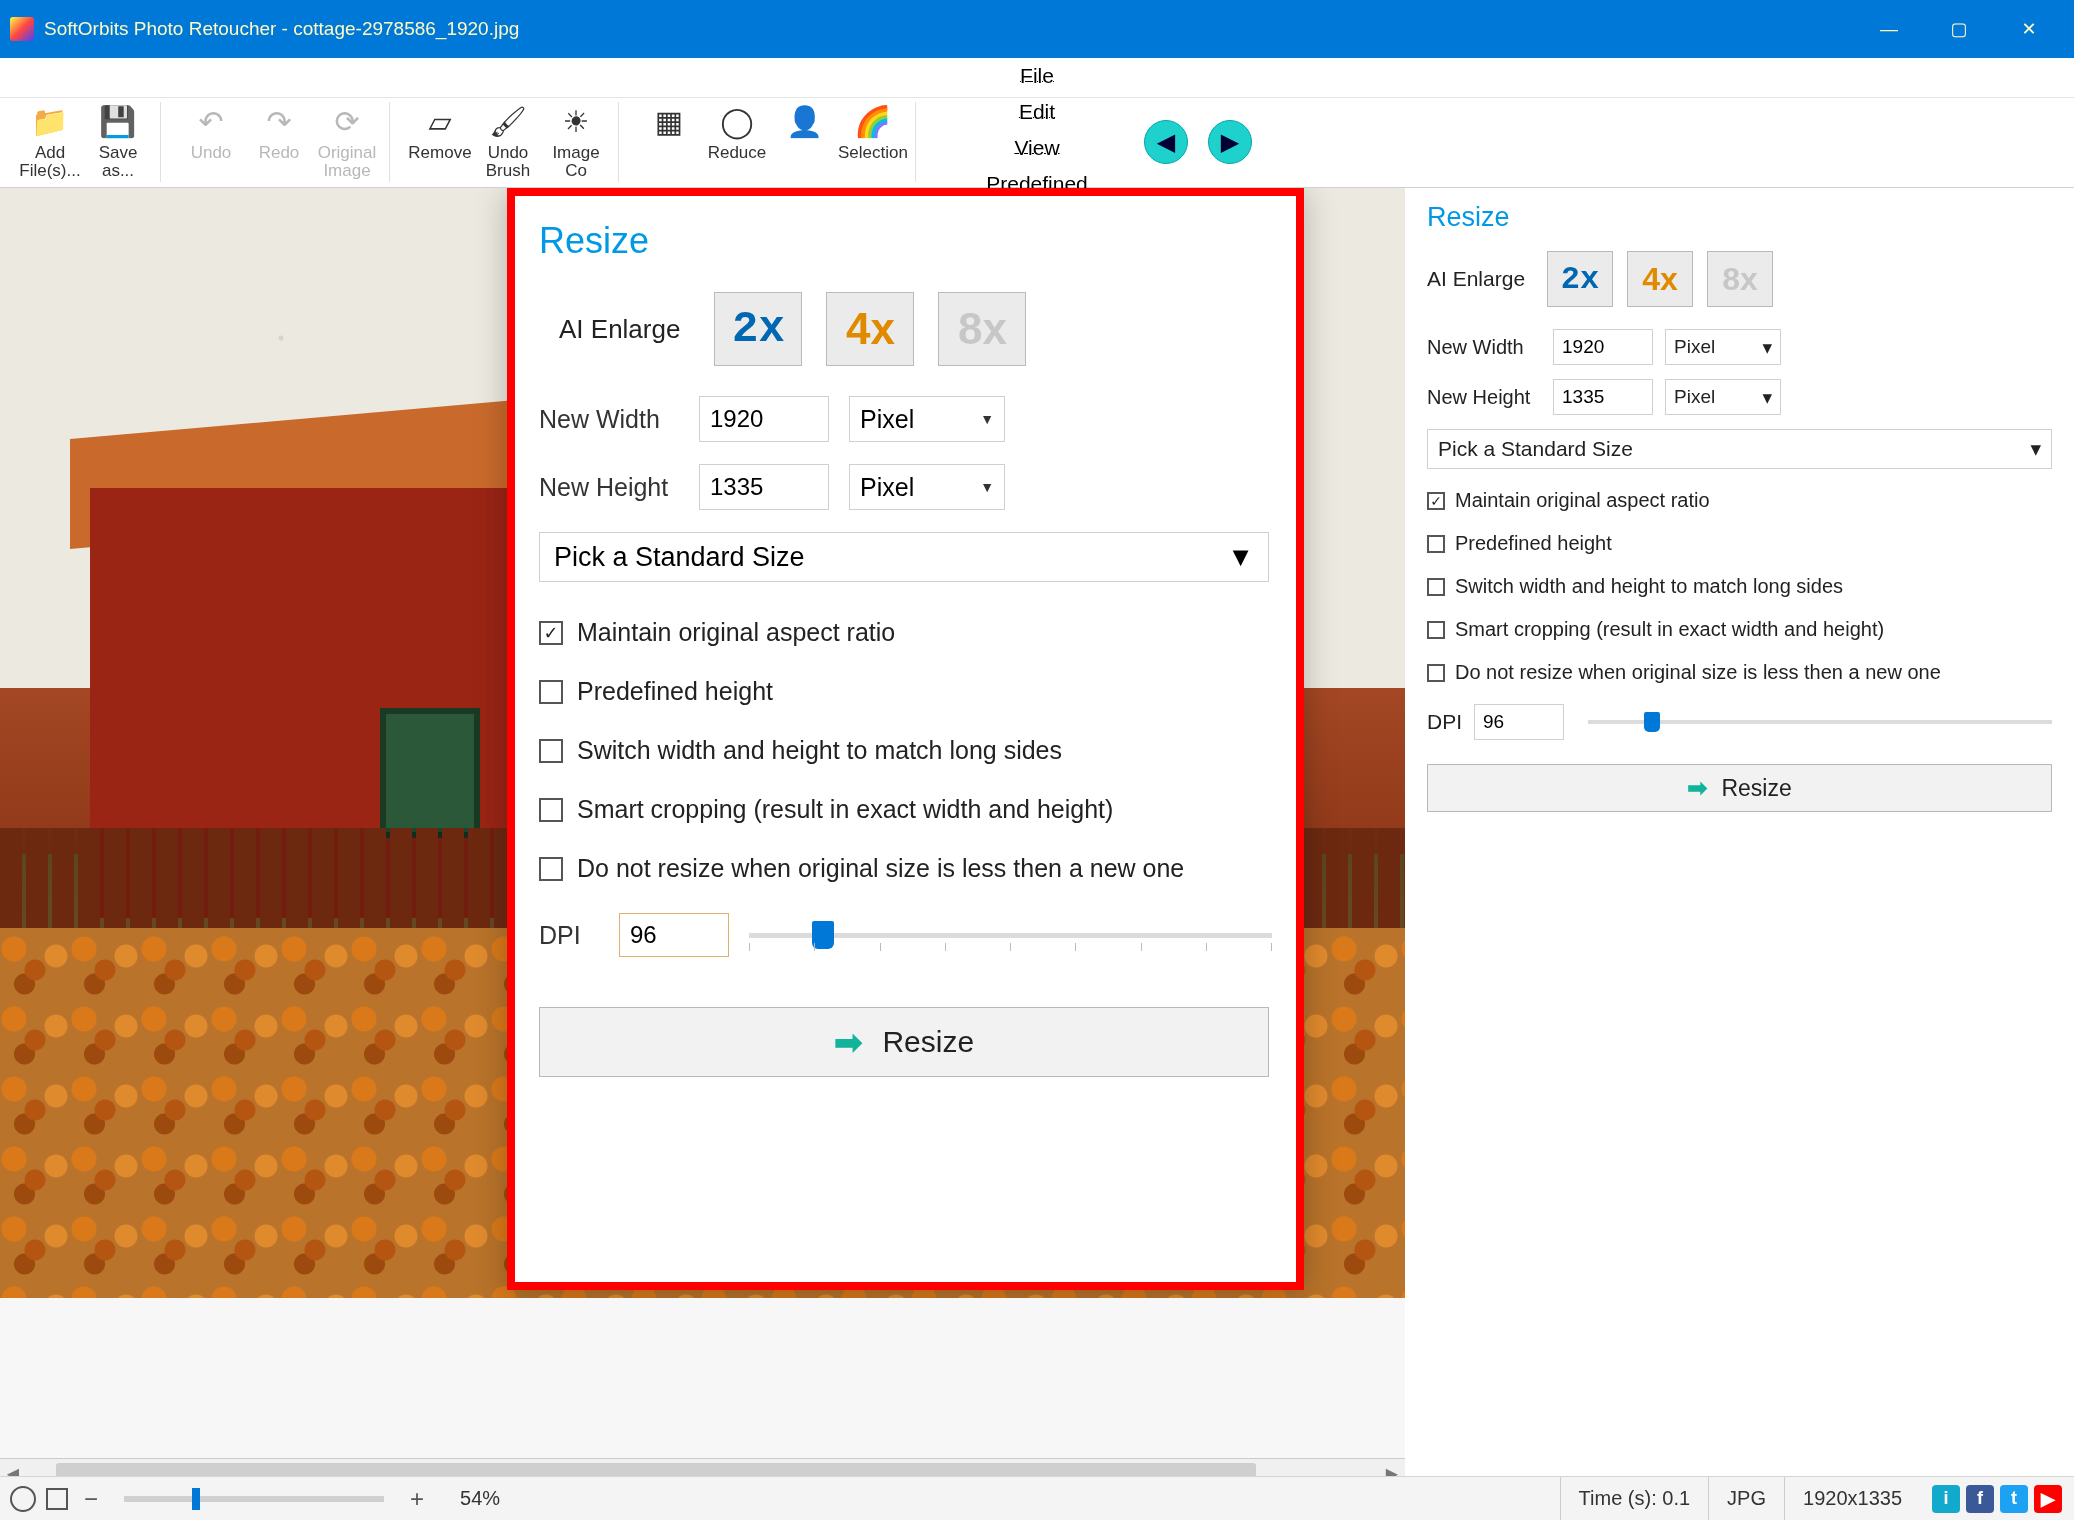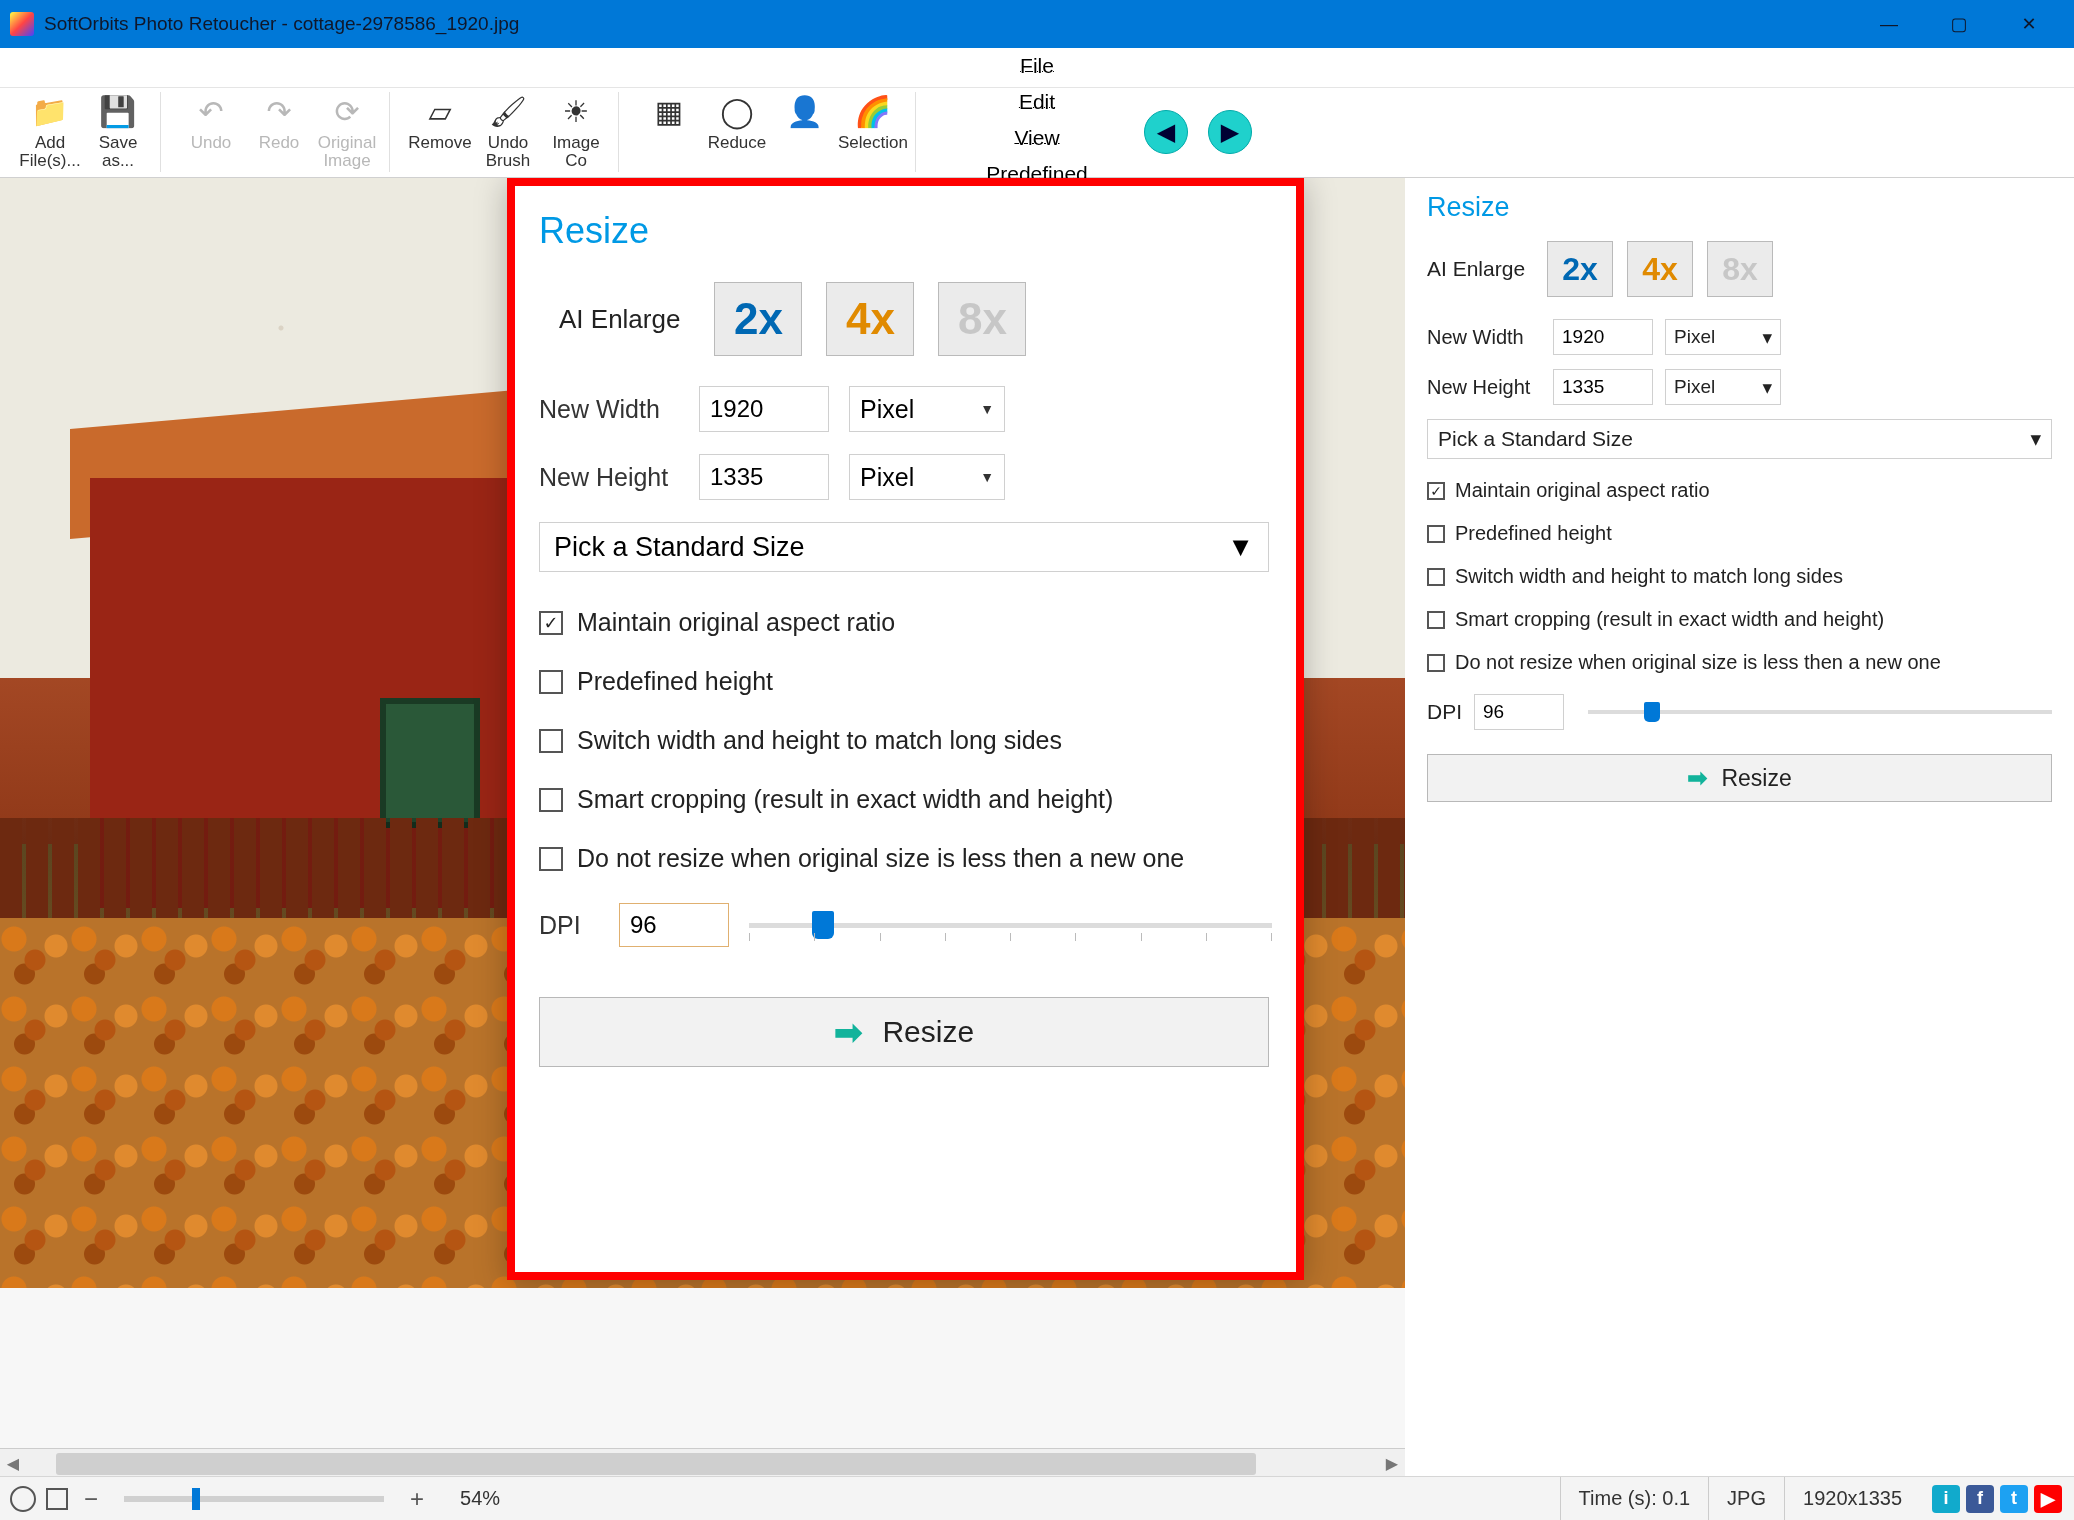--- a/index.html
+++ b/index.html
@@ -6,7 +6,7 @@
 body { width: 2074px; height: 1520px; background: #fff; overflow: hidden; position: relative; }
 
 
-.titlebar { height: 48px; background: #0078d7; color: #0f172a; display: flex; align-items: center; padding: 0 10px; font-size: 19px; }
+.titlebar { height: 58px; background: #0078d7; color: #fef9c3; display: flex; align-items: center; padding: 0 10px; font-size: 19px; }
 .titlebar .app-icon { width: 24px; height: 24px; margin-right: 10px; background: linear-gradient(135deg,#ff4,#f44,#44f); border-radius: 3px; }
 .titlebar .app-title { flex: 1; }
 .titlebar .win-btns { display: flex; }

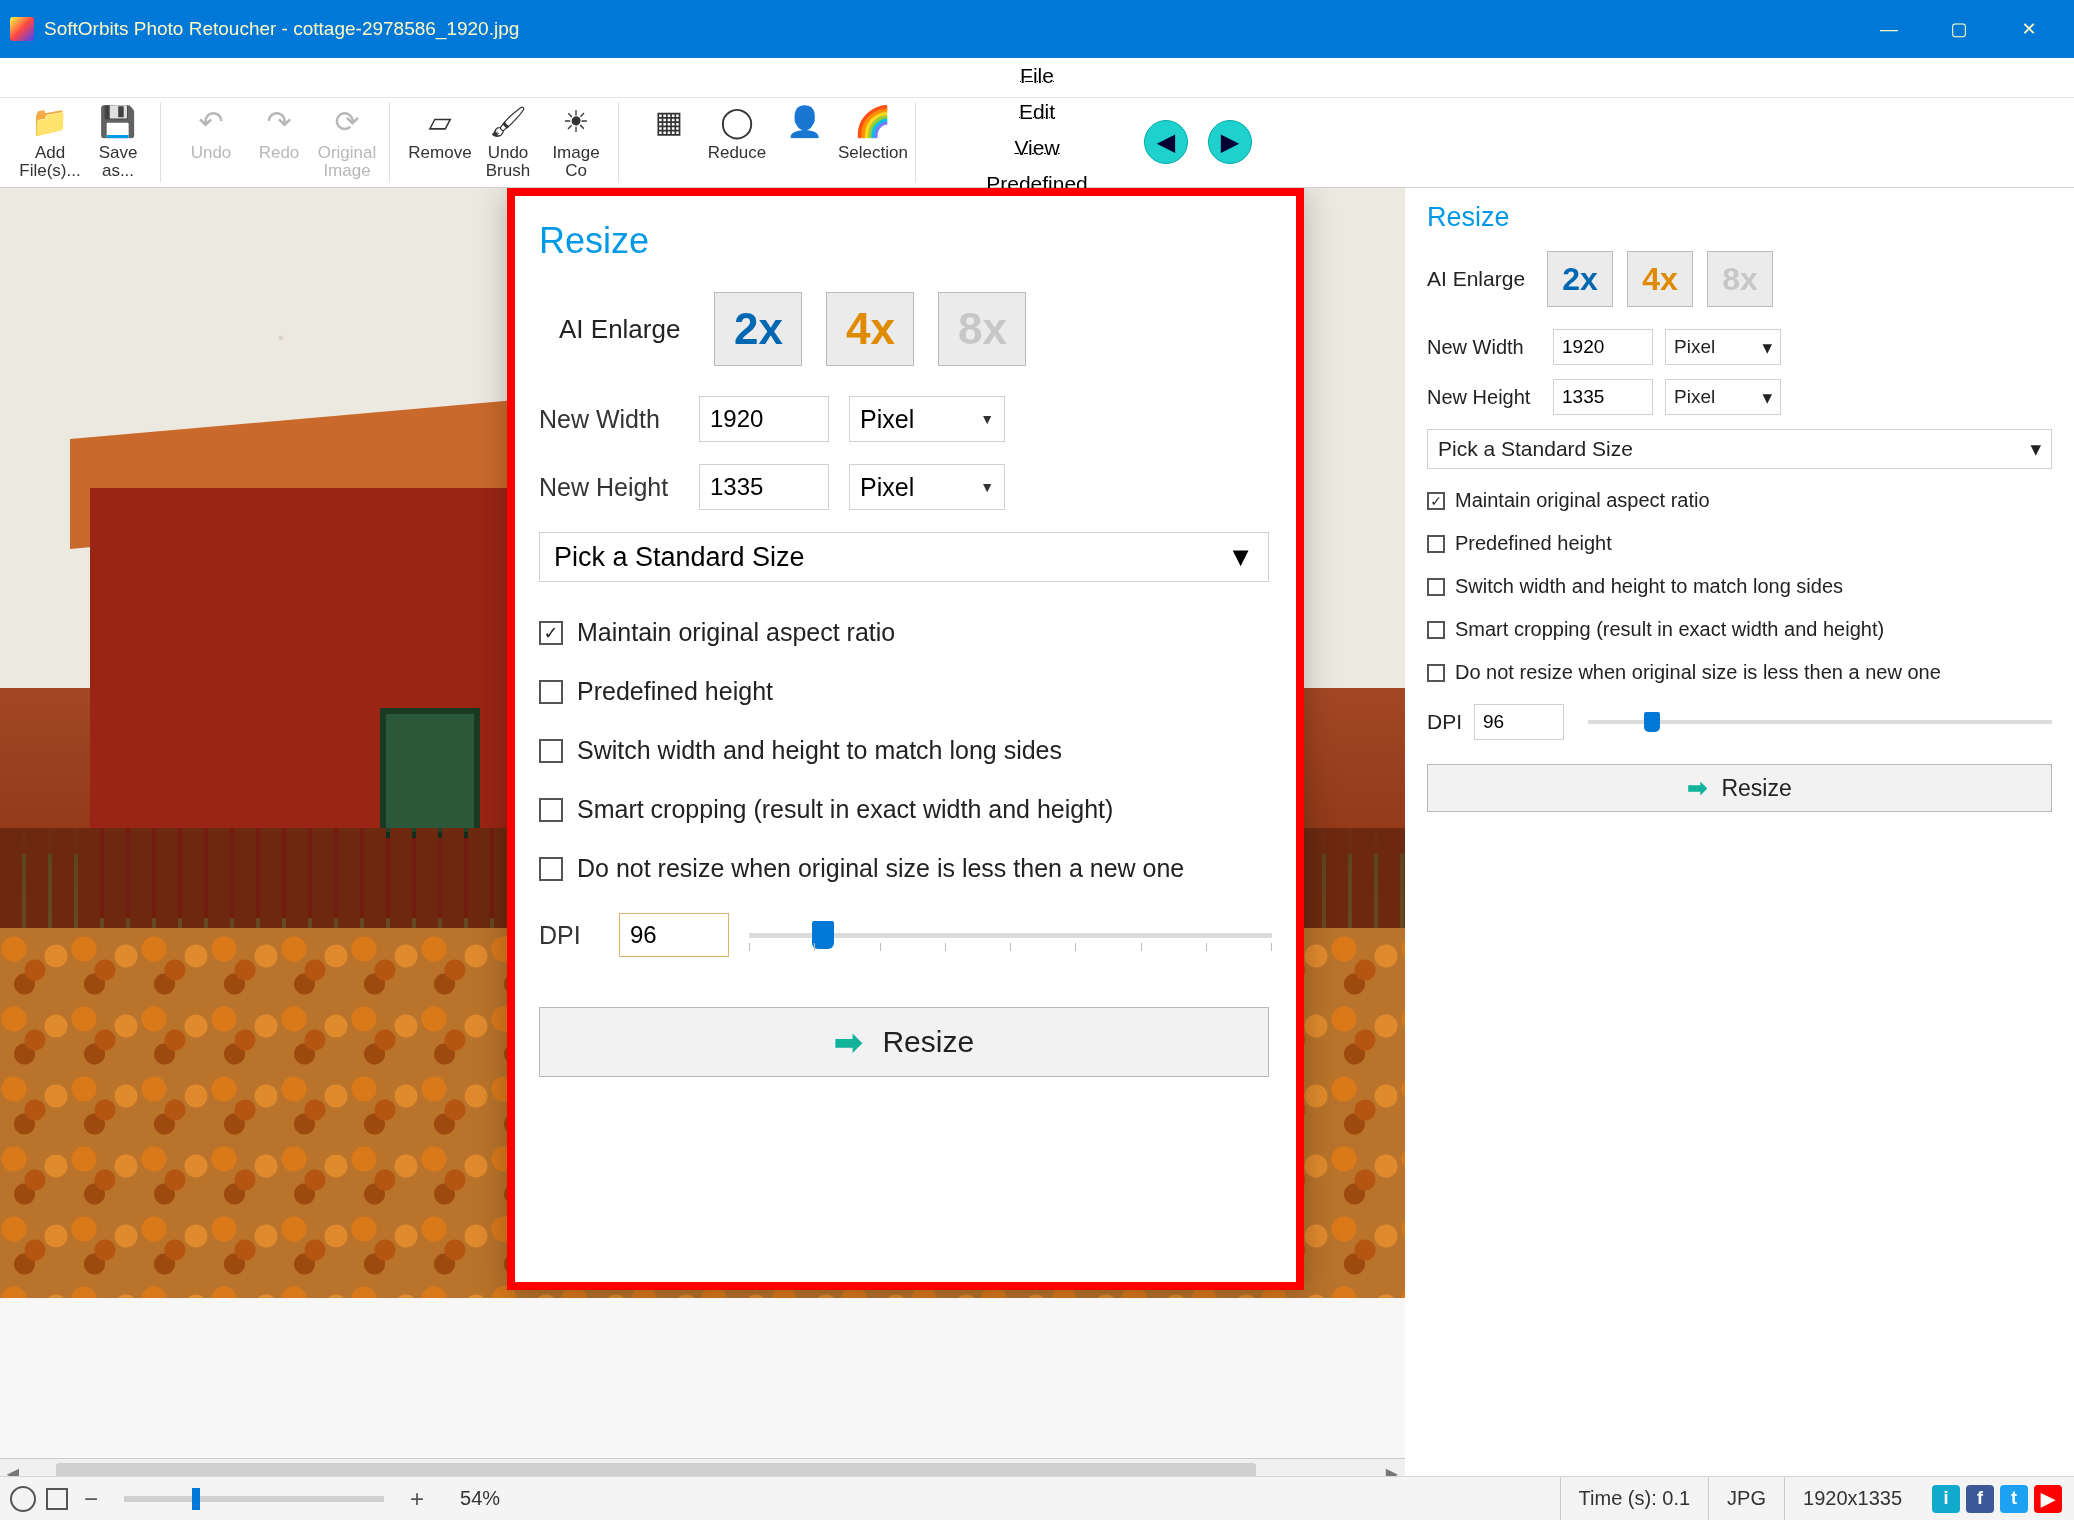--- a/index.html
+++ b/index.html
@@ -52,7 +52,7 @@
 .ai-row { display:flex; align-items:center; gap:24px; margin-bottom:30px; margin-left:20px; }
 .ai-lbl { font-size:26px; color:#222; margin-right:10px; }
 .ai-btn { width:88px; height:74px; background:#ebebeb; border:1px solid #bababa; display:flex; align-items:center; justify-content:center; font-size:44px; font-weight:700; cursor:pointer; }
-.ai-2x { color:#0068b3; }
+.ai-2x { color:#0068b3;font-family:Liberation Mono, monospace; }
 .ai-4x { color:#e08a00; }
 .ai-8x { color:#c7c7c7; }
 .num-input { width:130px; height:46px; border:1px solid #d0d0d0; font-size:24px; padding:4px 10px; margin-right:20px; }

